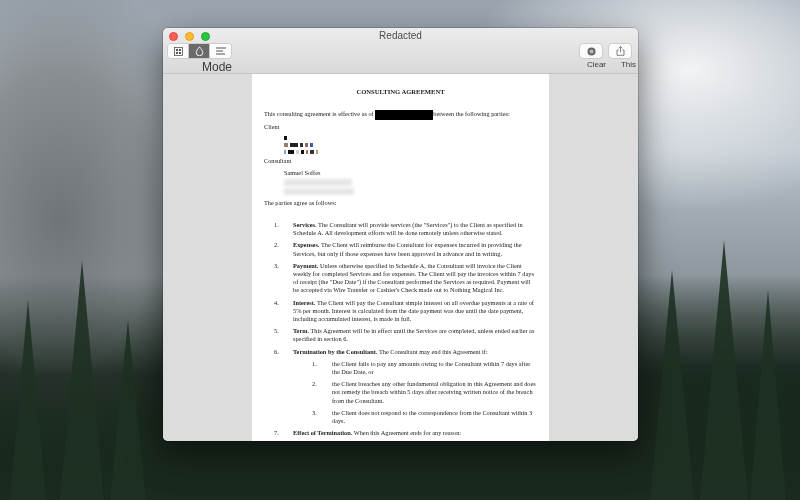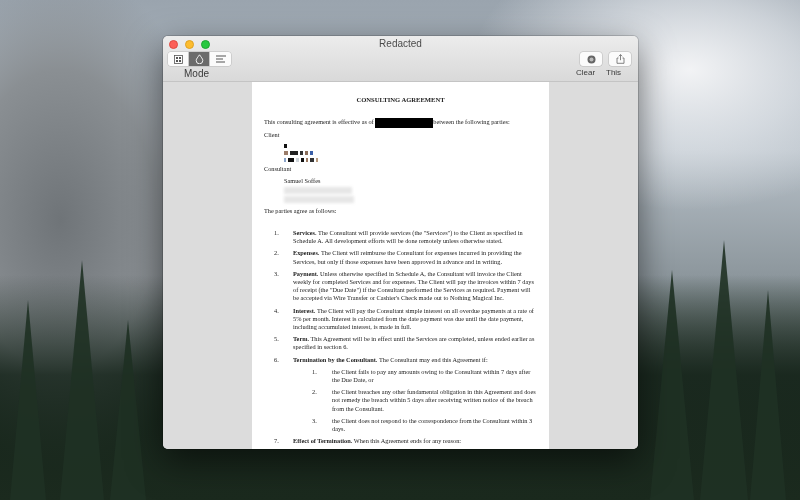--- a/index.html
+++ b/index.html
@@ -21,7 +21,6 @@
     position: absolute; left: 163px; top: 28px; width: 475px; height: 413px;
     background: #e3e3e3; border-radius: 5px; overflow: hidden;
     box-shadow: 0 12px 35px rgba(0,0,0,0.55), 0 0 0 1px rgba(0,0,0,0.15);
-    margin-top: 8px;
   }
   .titlebar {
     height: 46px;

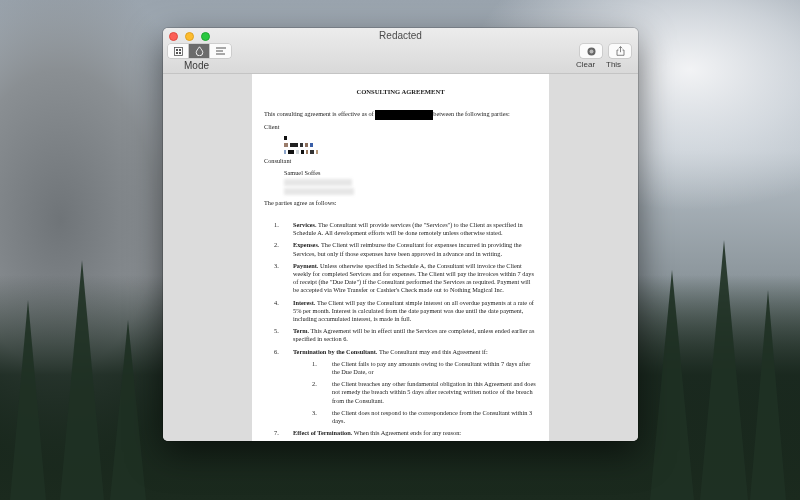--- a/index.html
+++ b/index.html
@@ -41,7 +41,7 @@
     align-items: center; justify-content: center; border-right: 0.5px solid #c9c9c9; }
   .seg:last-child { border-right: none; }
   .seg.active { background: #6b6b6b; }
-  .mode-label { position: absolute; left: 21px; top: 32px; font-size: 10px; color: #3a3a3a; }
+  .mode-label { position: absolute; left: 39px; top: 32px; font-size: 12px; color: #3a3a3a; }
 
   .tb-btn { position: absolute; top: 16px; width: 22px; height: 14px;
     background: #fbfbfb; border-radius: 3px; box-shadow: 0 0 0 0.5px #b8b8b8;

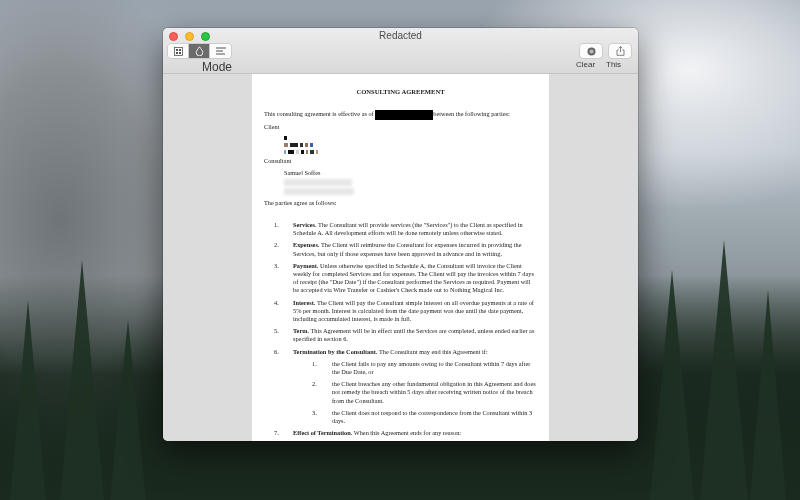--- a/index.html
+++ b/index.html
@@ -47,7 +47,7 @@
     background: #fbfbfb; border-radius: 3px; box-shadow: 0 0 0 0.5px #b8b8b8;
     display: flex; align-items: center; justify-content: center; }
   .tb-label { position: absolute; top: 32px; font-size: 8px; color: #3a3a3a;
-    width: 30px; text-align: left; }
+    width: 30px; text-align: right; }
 
   .content { position: absolute; top: 46px; left: 0; right: 0; bottom: 0;
     background: #dcdcdc; }

